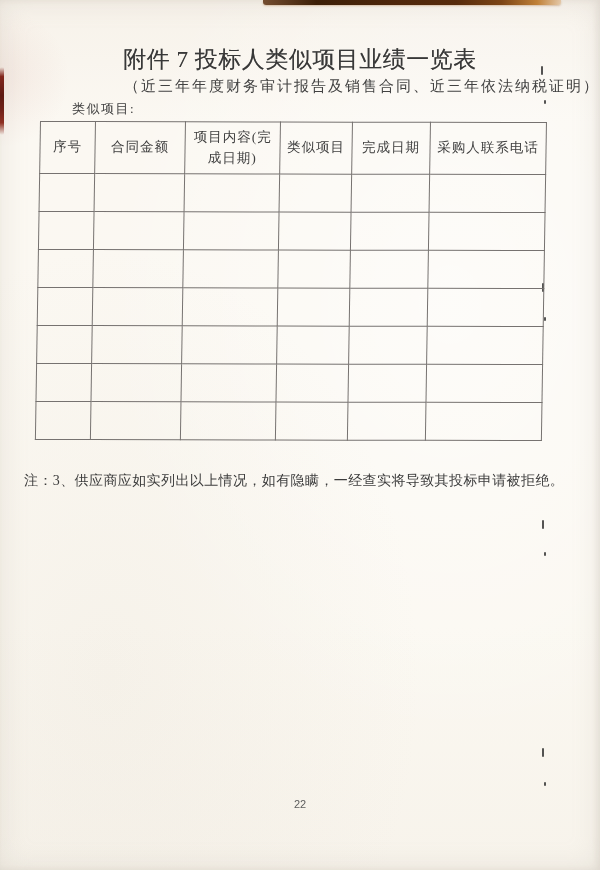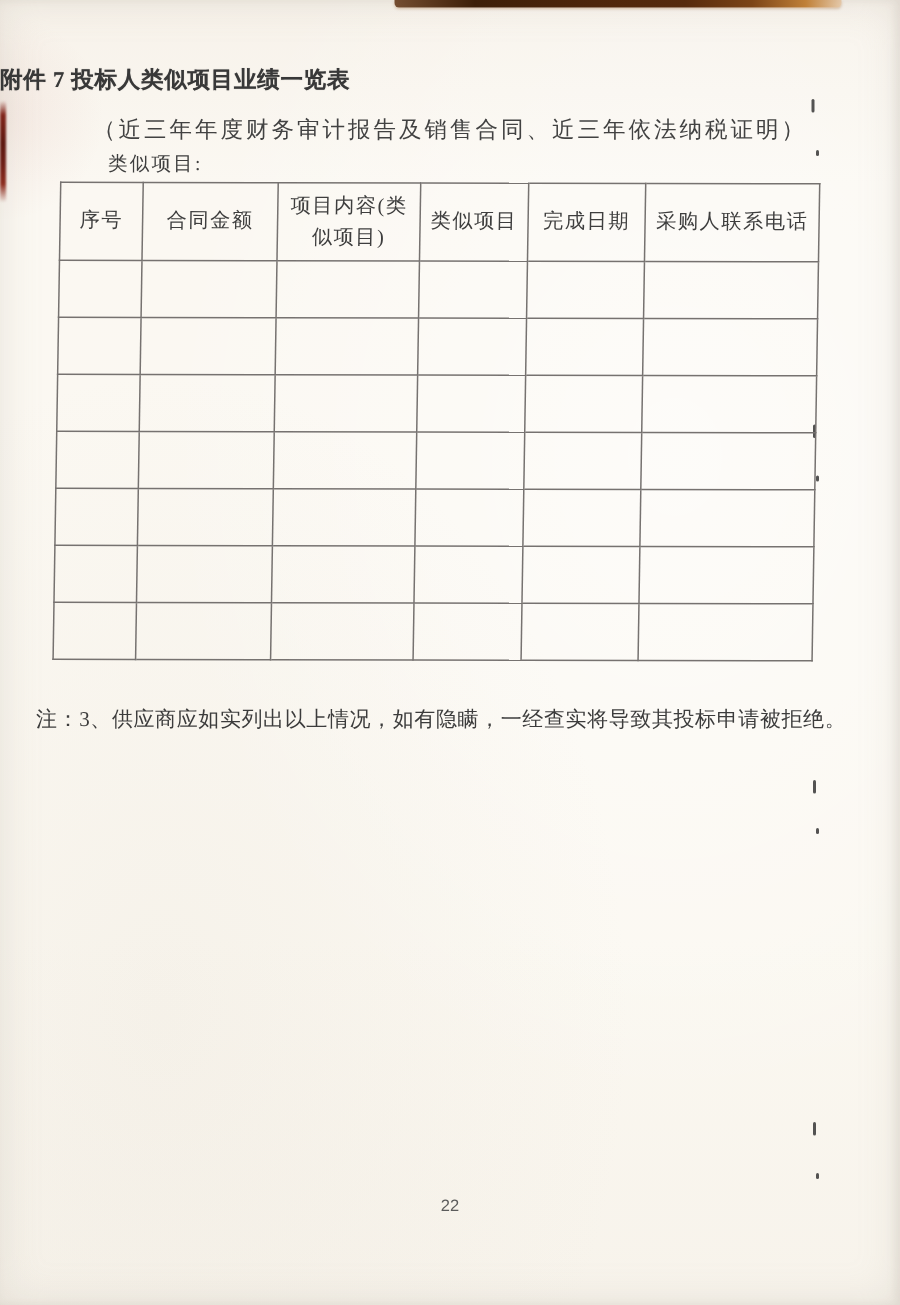--- a/index.html
+++ b/index.html
@@ -52,7 +52,8 @@
   
   .title {
     position: absolute; top: 44px; left: 0; width: 100%;
-    font-size: 15px; font-weight: bold;
+    text-align: center;
+    font-size: 23px; font-weight: normal;
     letter-spacing: 0.5px;
     color: #383838;
     text-shadow: 0 0 0.5px rgba(56,56,56,0.55);

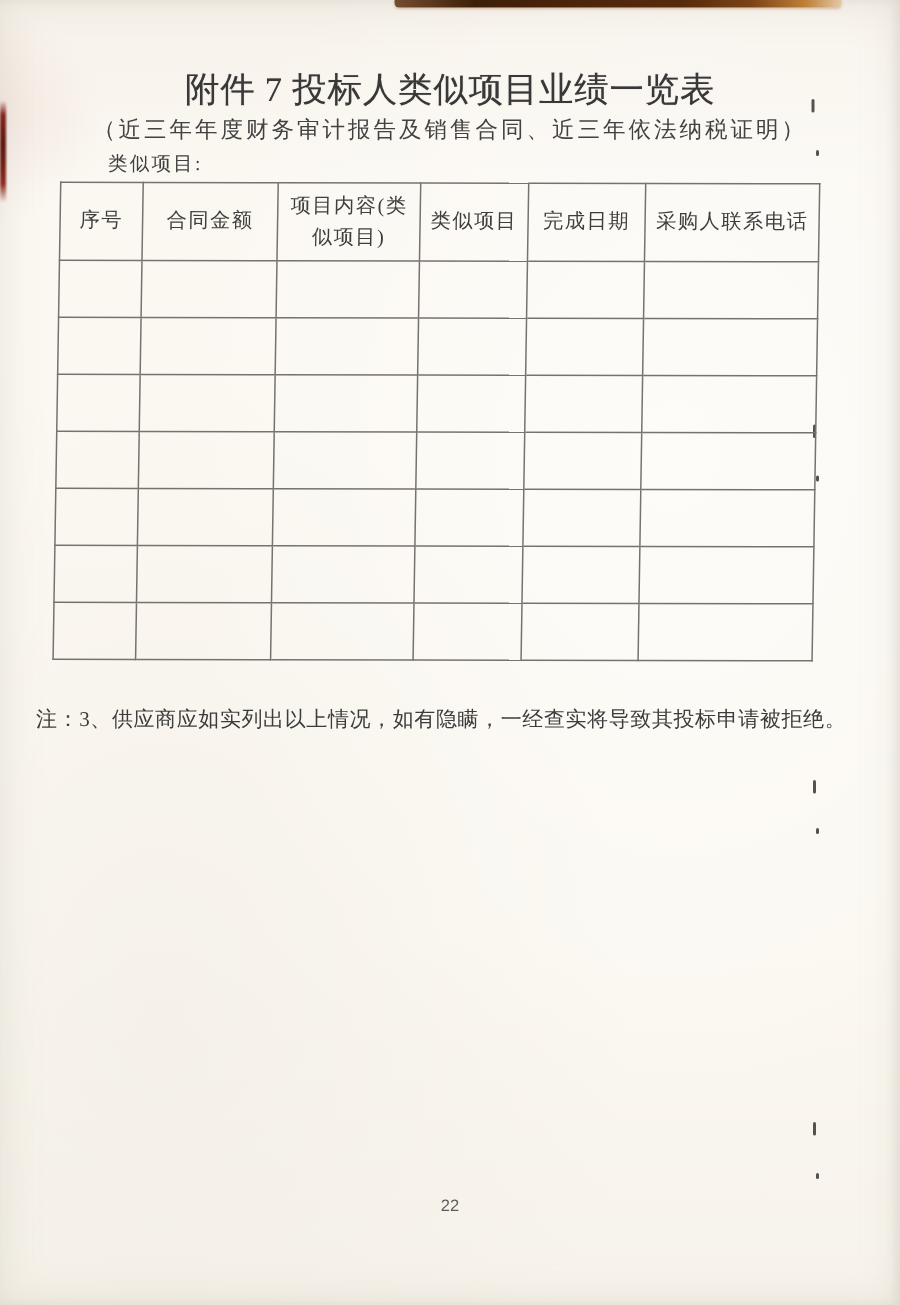--- a/index.html
+++ b/index.html
@@ -60,7 +60,7 @@
   }
   .subtitle {
     position: absolute; top: 77px; left: 0; width: 100%;
-    text-align: center;
+    text-align: right;
     font-size: 15px; letter-spacing: 2px;
     color: #424242;
   }

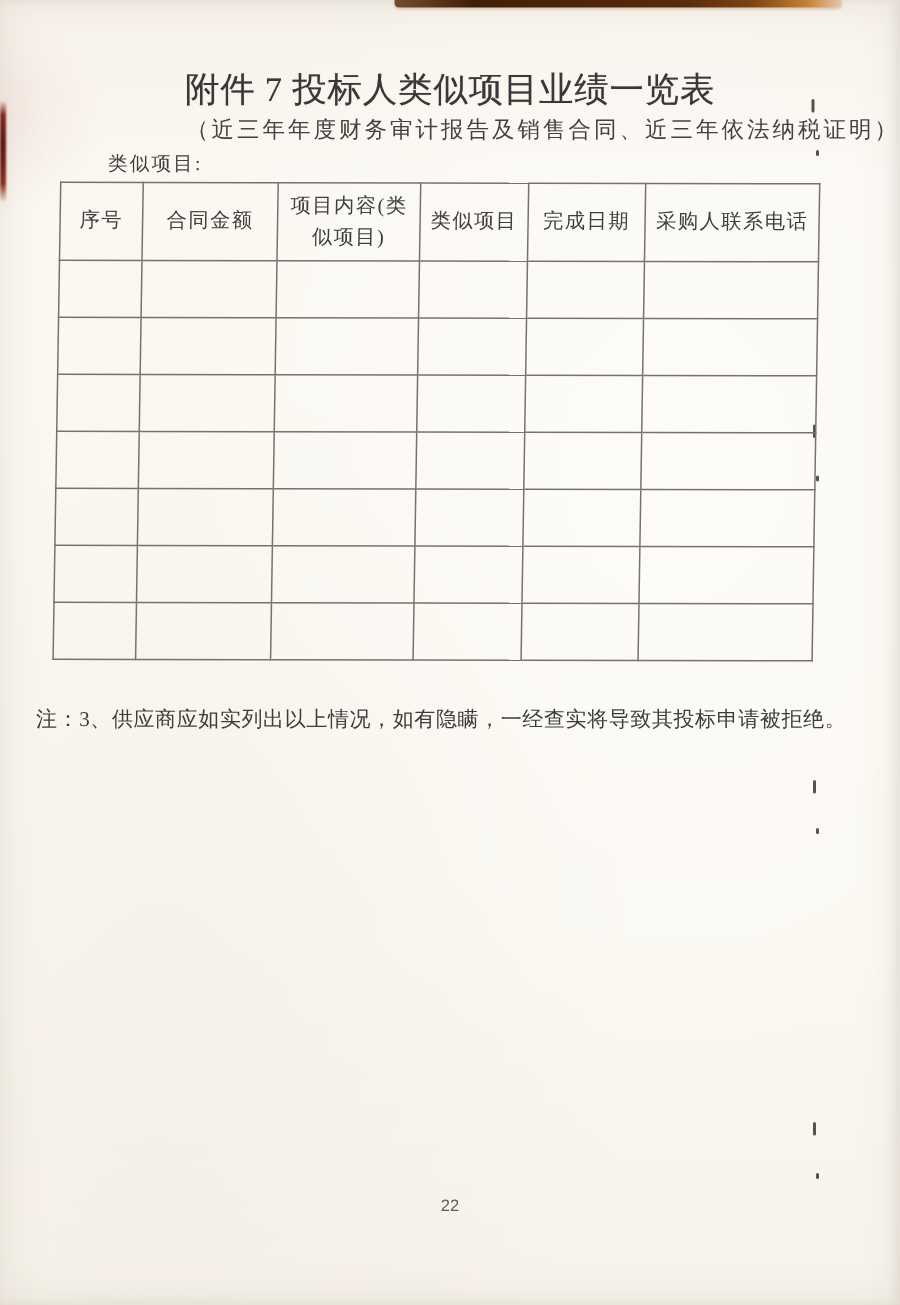--- a/index.html
+++ b/index.html
@@ -143,7 +143,7 @@
       <tr>
           <th>序号</th>
           <th>合同金额</th>
-          <th>项目内容(类似项目)</th>
+          <th>项目内容(完成日期)</th>
           <th>类似项目</th>
           <th>完成日期</th>
           <th>采购人联系电话</th>

